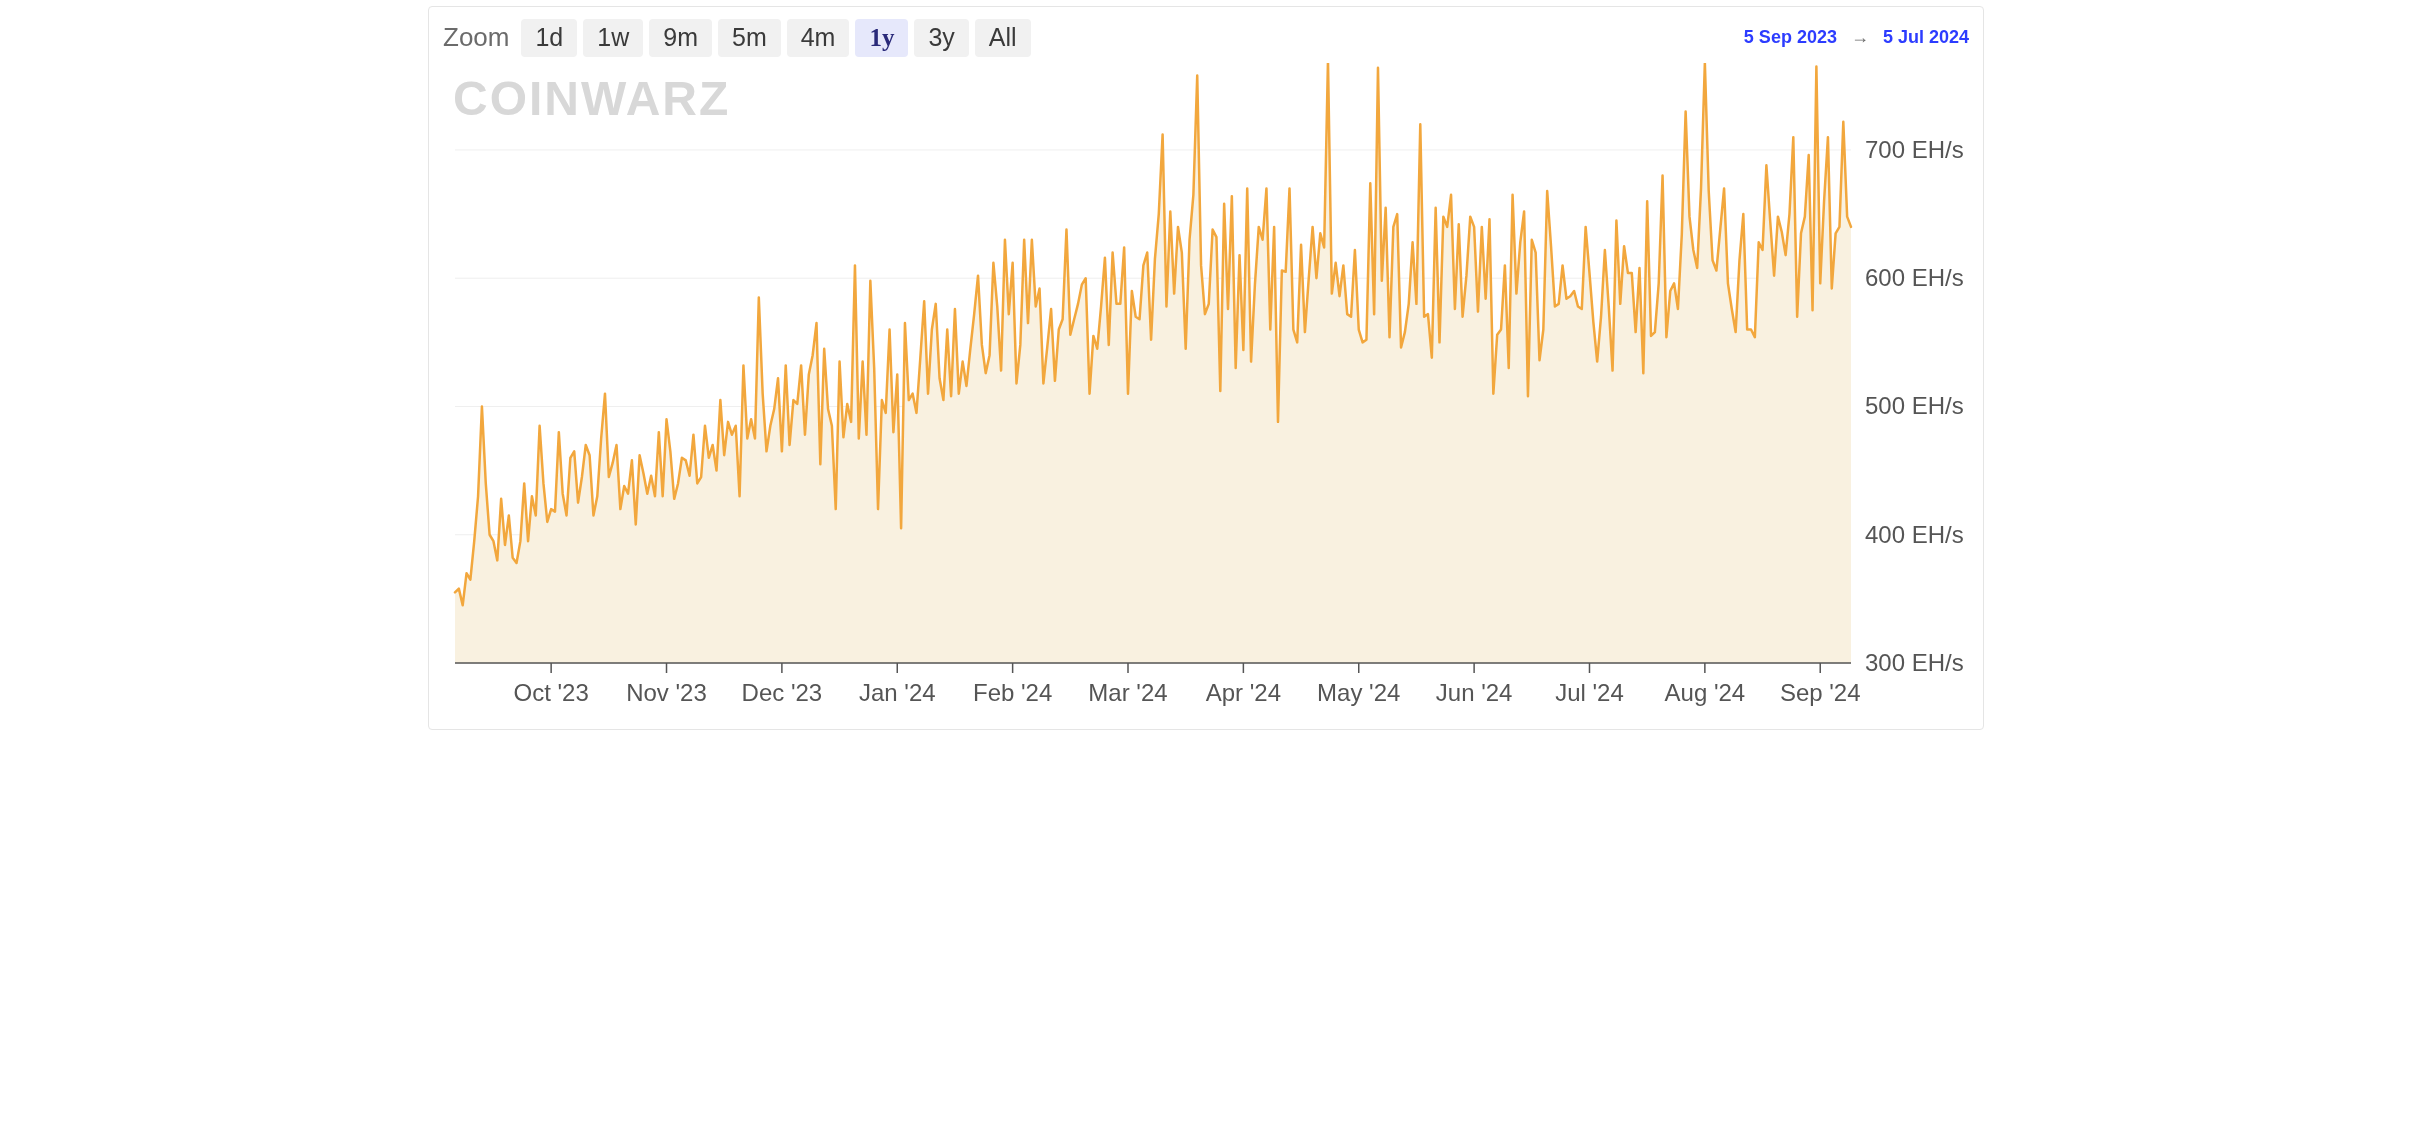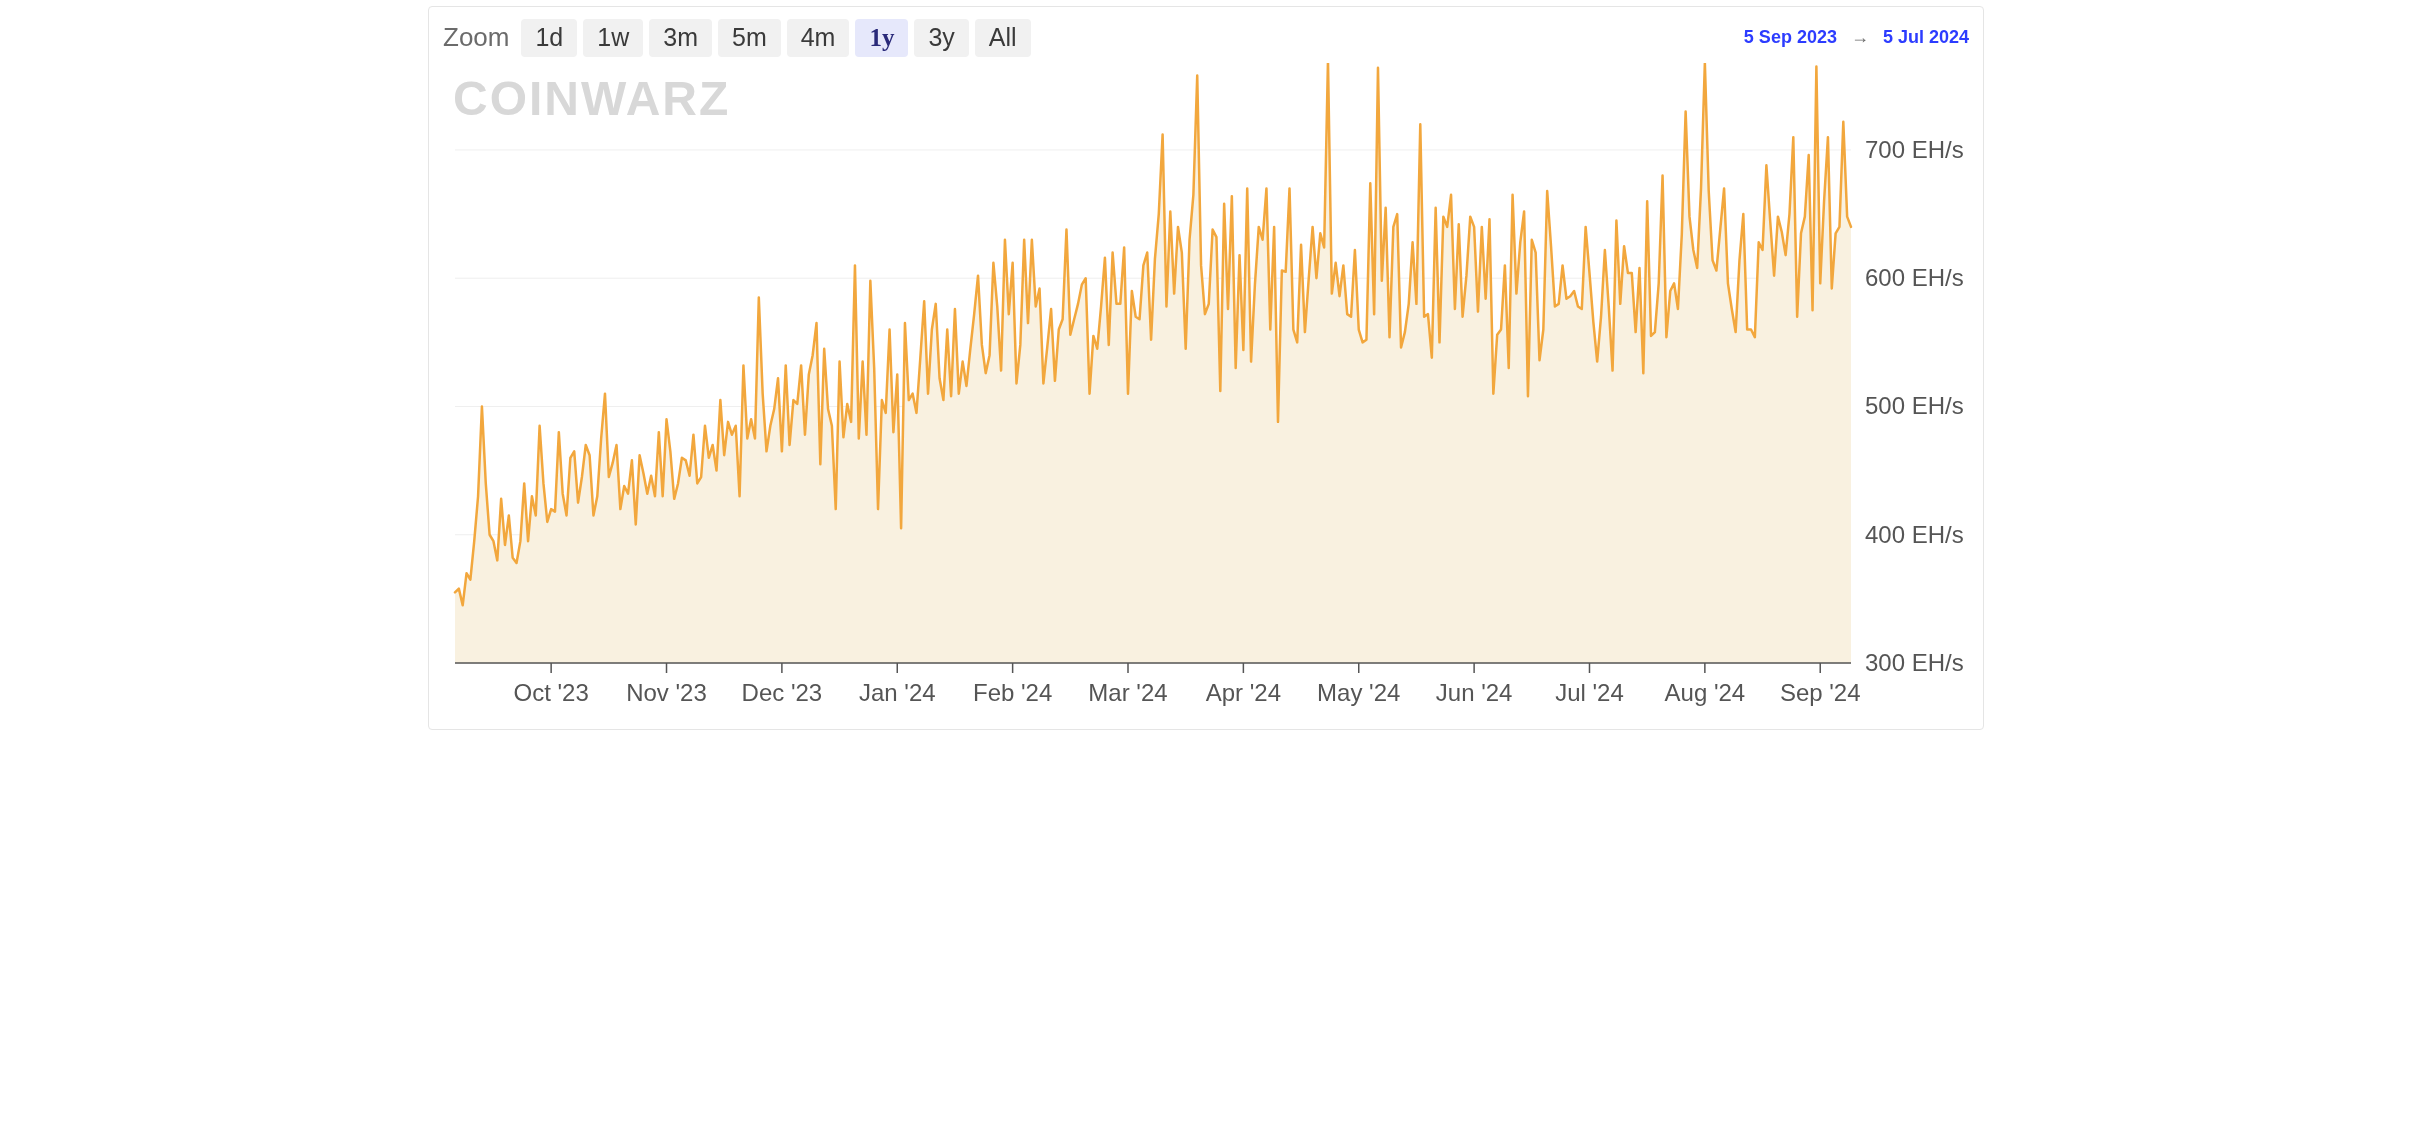--- a/index.html
+++ b/index.html
@@ -104,7 +104,7 @@
       <span class="zoom-label">Zoom</span>
       <span class="zoom-btn">1d</span>
       <span class="zoom-btn">1w</span>
-      <span class="zoom-btn">3m</span>
+      <span class="zoom-btn">9m</span>
       <span class="zoom-btn">5m</span>
       <span class="zoom-btn">4m</span>
       <span class="zoom-btn selected">1y</span>

